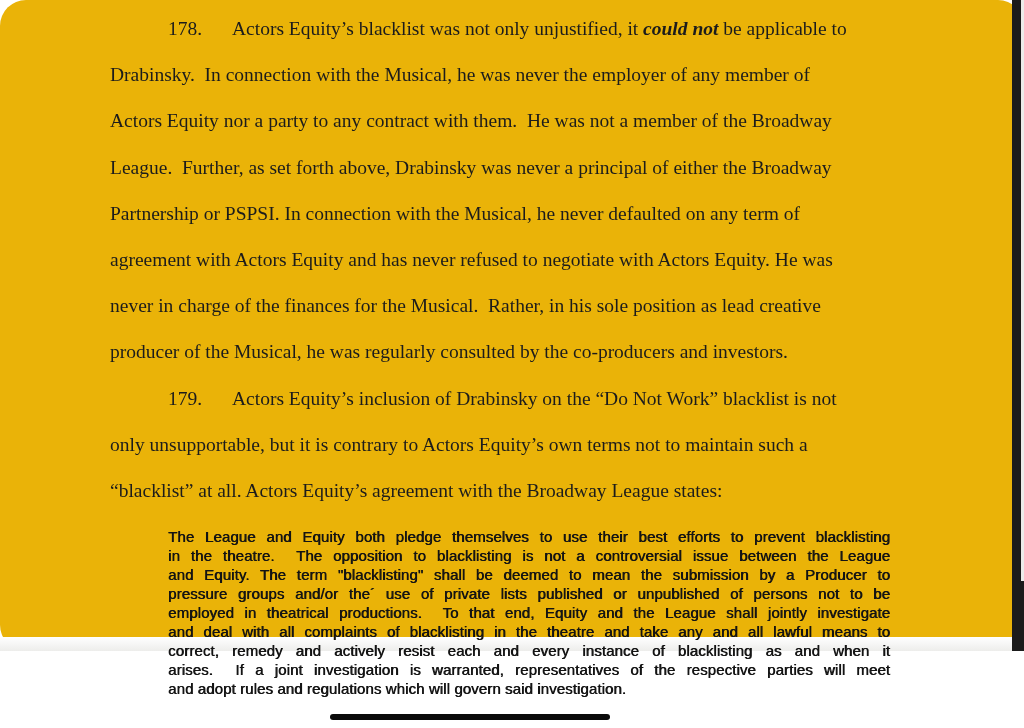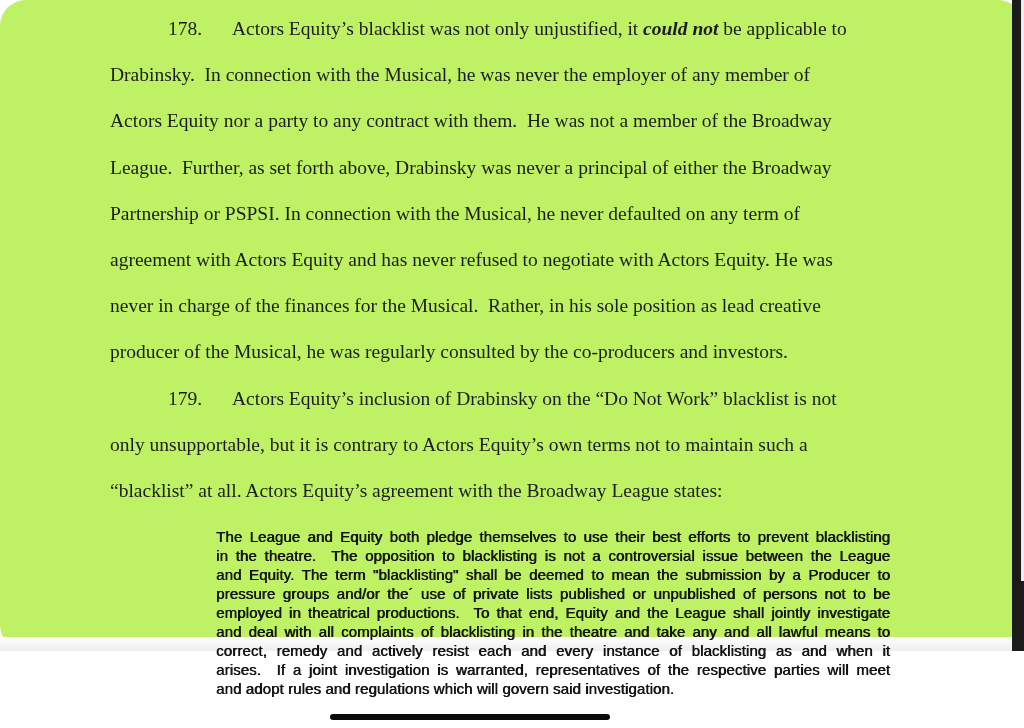--- a/index.html
+++ b/index.html
@@ -9,7 +9,7 @@
     font-family:"Liberation Serif", serif;
   }
   .page{
-    position:absolute;left:0;top:0;width:1024px;height:651px;background:#bef264;border-radius:26px;
+    position:absolute;left:0;top:0;width:1024px;height:651px;background:#eab308;border-radius:26px;
   }
   
   .bottom-shade{

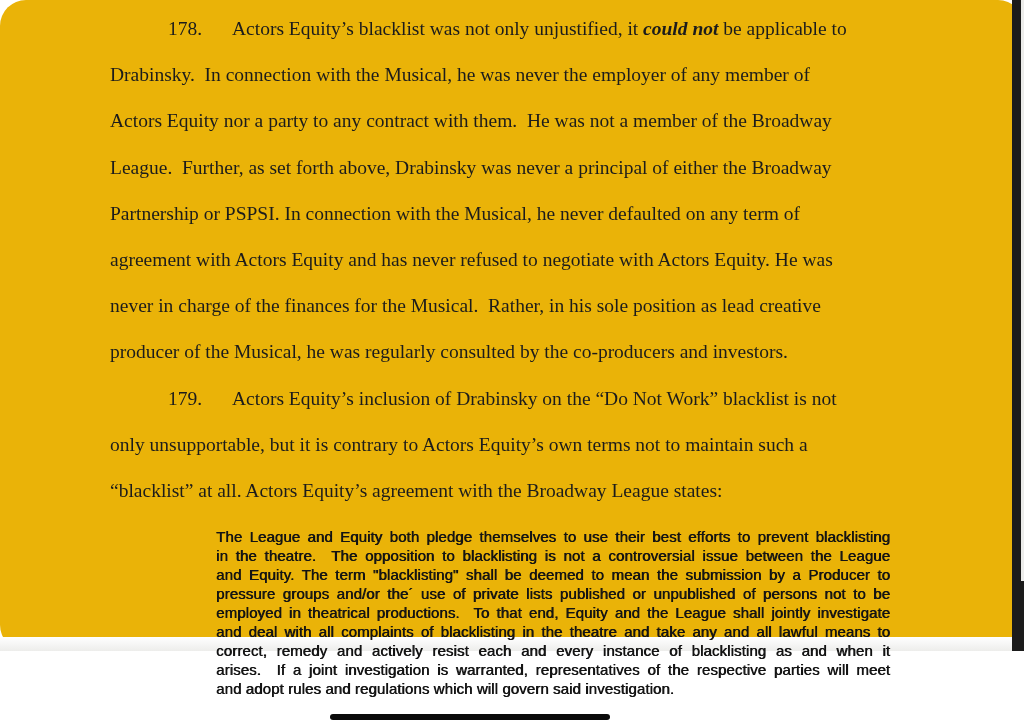--- a/index.html
+++ b/index.html
@@ -35,7 +35,7 @@
     text-shadow:0.6px 0 0 currentColor; 
     white-space:pre-wrap;
   }
-  .qline{text-align:justify;text-align-last:justify;height:19px;margin-left:48px;}
+  .qline{text-align:justify;text-align-last:justify;height:19px;}
   .qline.qlast{text-align-last:left;}
   
   .bar-bottom{

